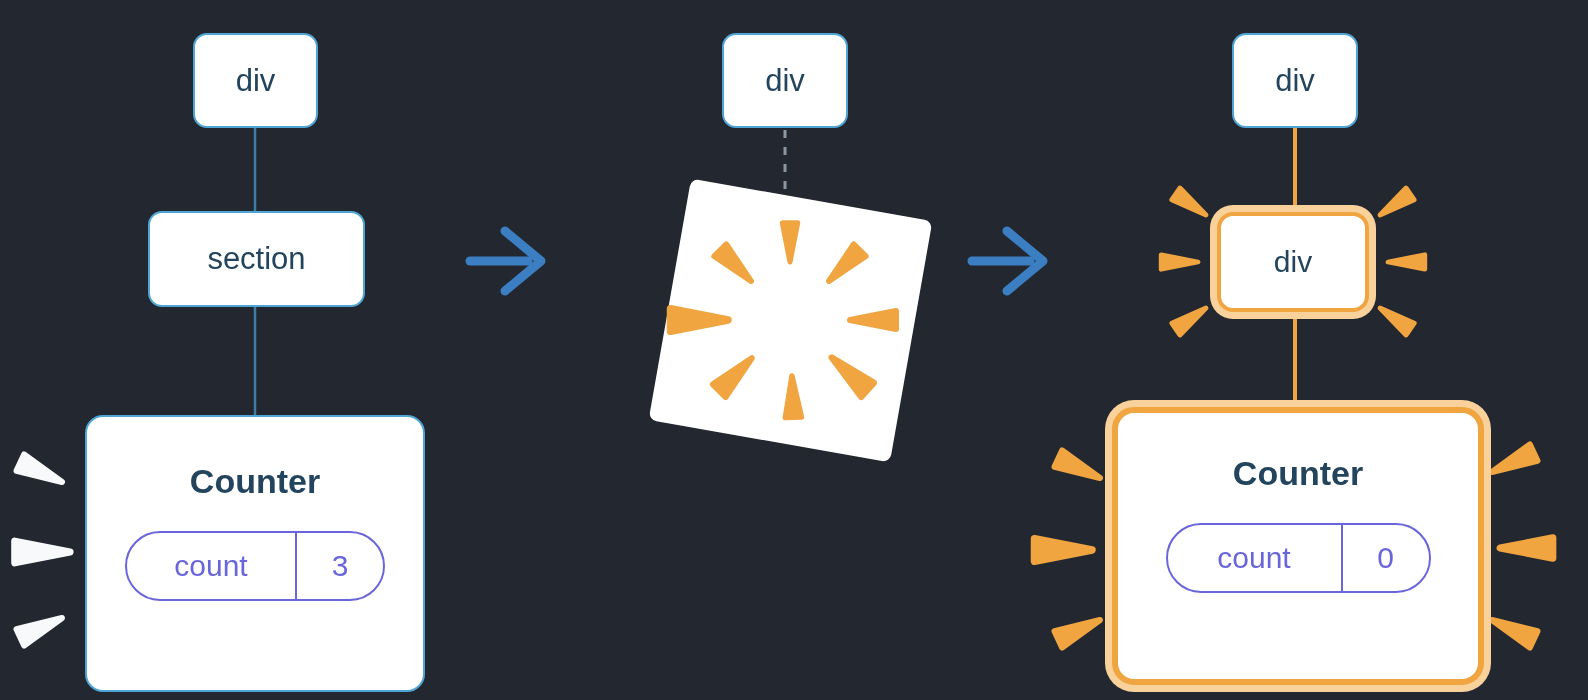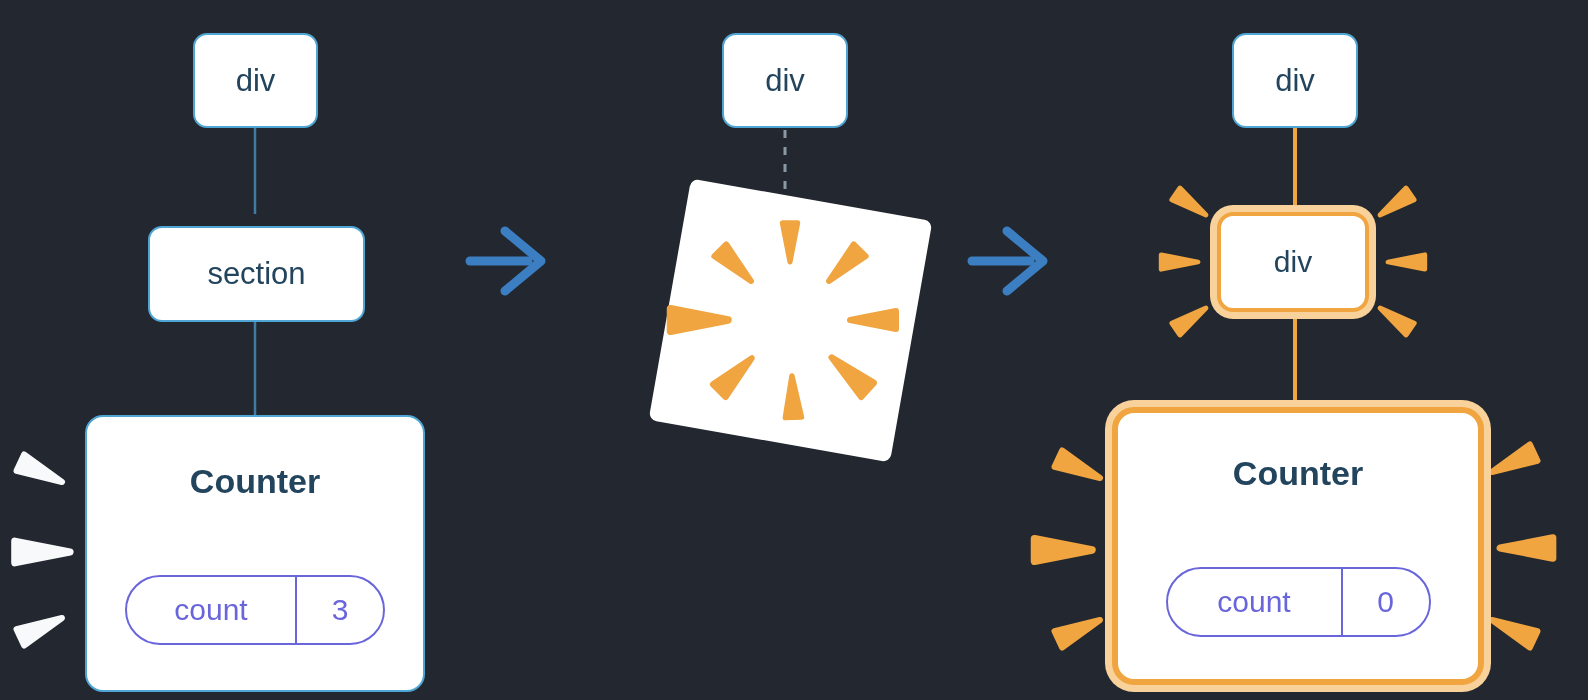--- a/index.html
+++ b/index.html
@@ -193,7 +193,7 @@
     <div class="node" style="left:193px; top:33px; width:125px; height:95px;">
       <span>div</span>
     </div>
-    <div class="node" style="left:148px; top:226px; width:217px; height:96px;">
+    <div class="node" style="left:148px; top:211px; width:217px; height:96px;">
       <span>section</span>
     </div>
     <div class="counter-card" style="left:85px; top:415px; width:340px; height:277px;">

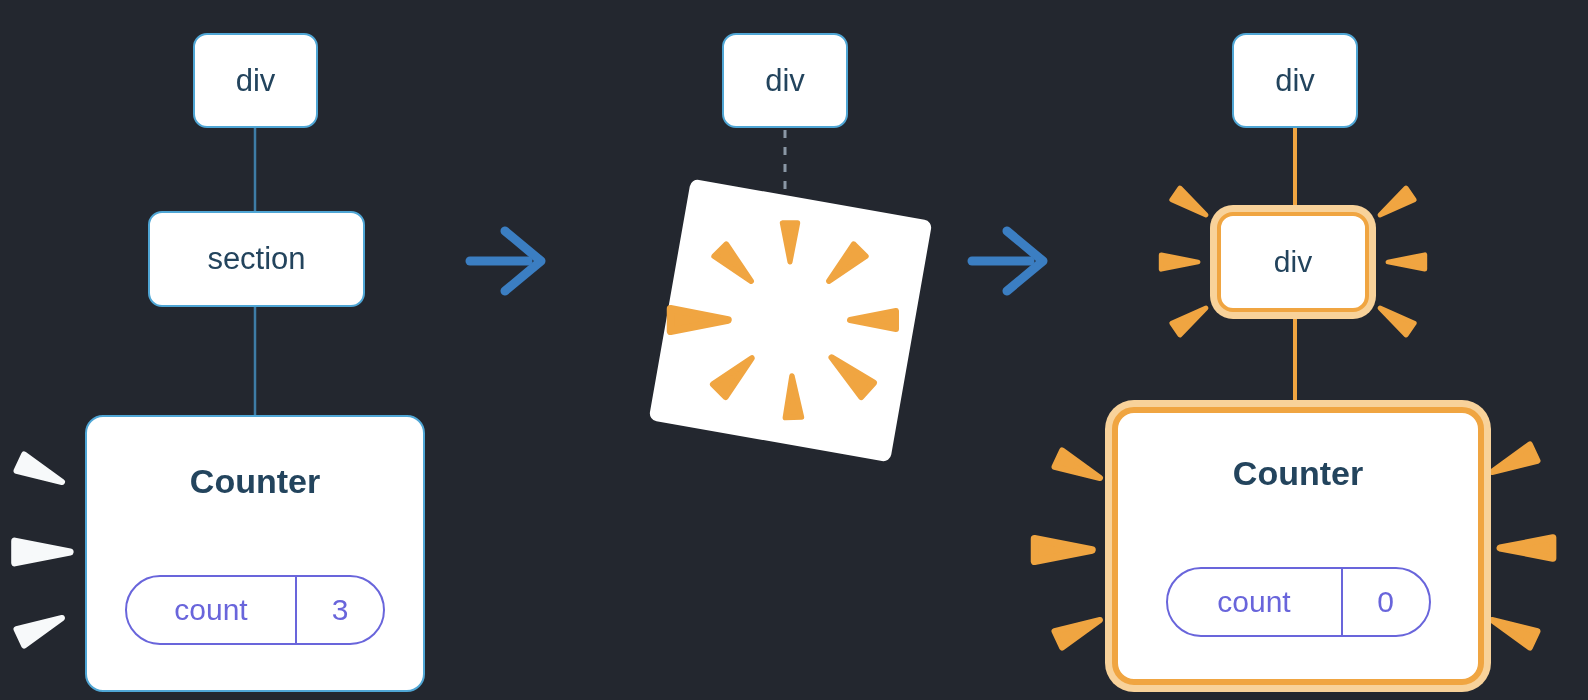--- a/index.html
+++ b/index.html
@@ -70,7 +70,6 @@
     flex-direction: column;
     align-items: center;
     padding-top: 44px;
-    gap: 44px;
   }
   .counter-card.highlight {
     border: 6px solid var(--orange);

